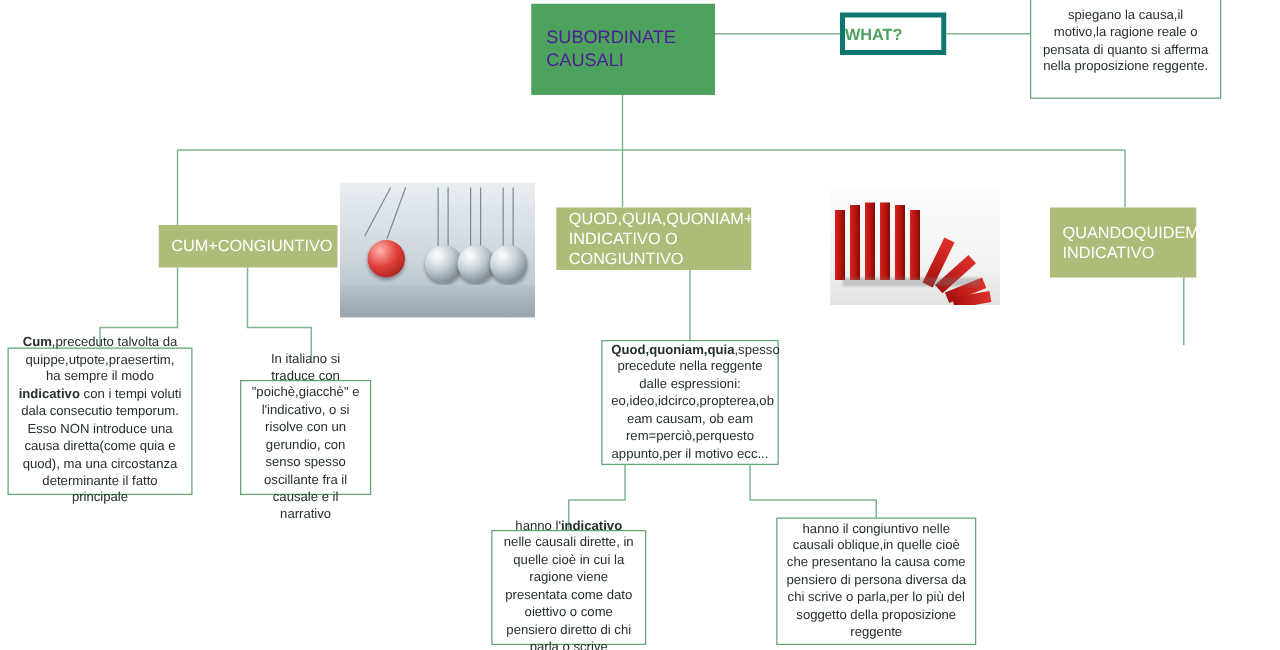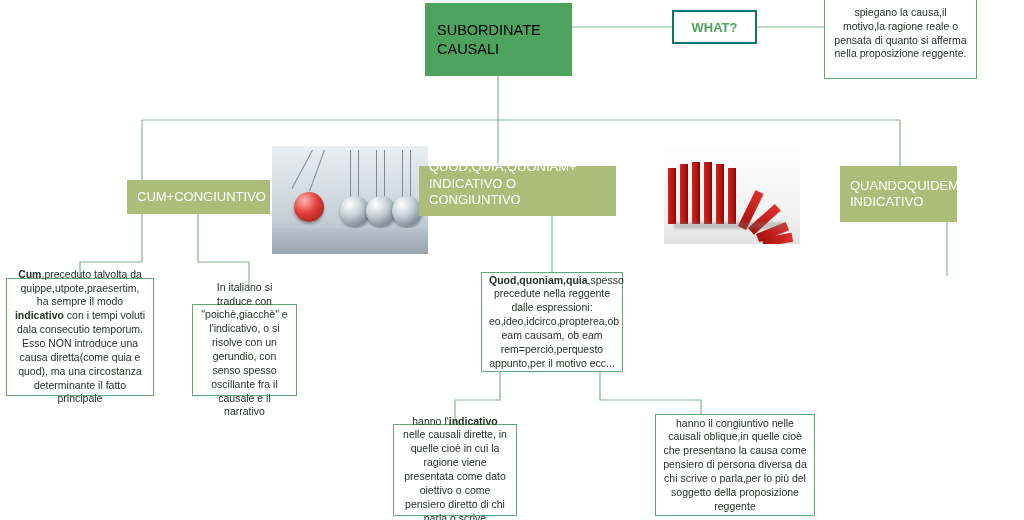--- a/index.html
+++ b/index.html
@@ -34,7 +34,7 @@
   
   .root-box {
     background: #4da35e;
-    color: #000000;
+    color: #4c1d95;
     font-size: 14.5px;
     line-height: 1.25;
     padding: 10px 12px;

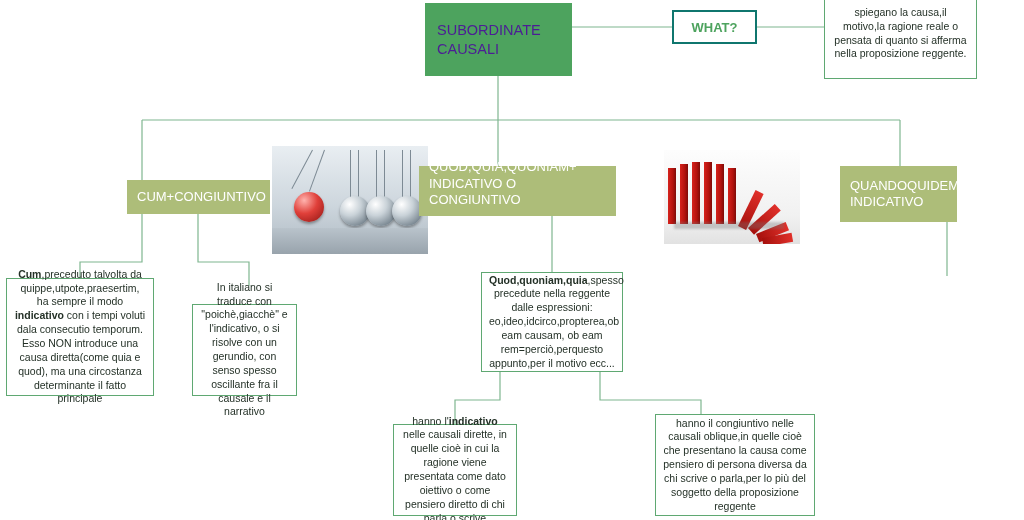--- a/index.html
+++ b/index.html
@@ -77,13 +77,12 @@
   
   .what-box {
     background: #ffffff;
-    border: 2px solid #0f766e;
+    border: 4px solid #0f766e;
     color: #4da35e;
     font-weight: bold;
     font-size: 13px;
     display: flex;
     align-items: center;
-    justify-content: center;
   }
   
   .img-frame {

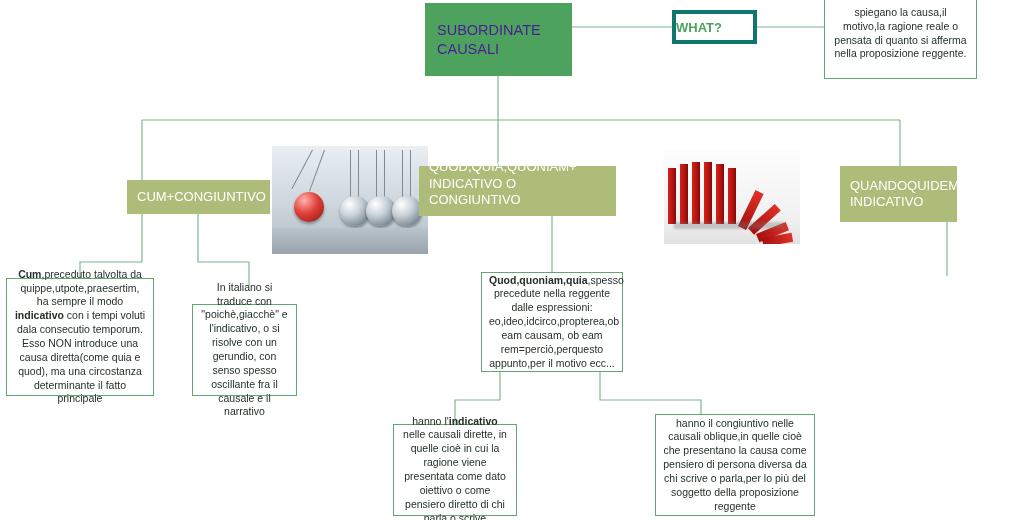--- a/index.html
+++ b/index.html
@@ -204,7 +204,7 @@
     </div>
   </div>
 
-  <div class="node olive-box left-align" style="left:419px; top:166px; width:197px; height:50px;align-items:flex-end;">
+  <div class="node olive-box left-align" style="left:445px; top:166px; width:156px; height:50px;">
     <span>QUOD,QUIA,QUONIAM+ INDICATIVO O CONGIUNTIVO</span>
   </div>
 

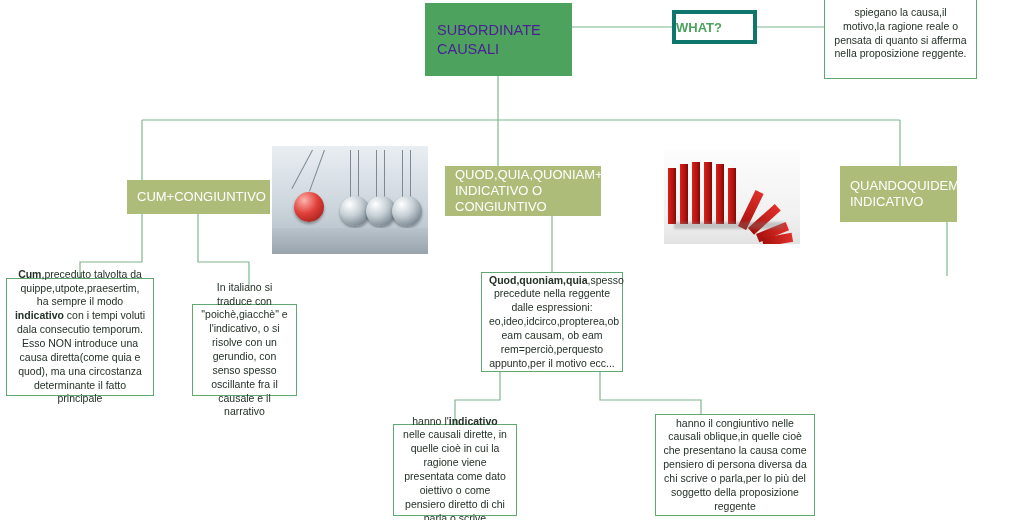--- a/index.html
+++ b/index.html
@@ -220,7 +220,7 @@
     <span class="inner">hanno l'<b>indicativo</b> nelle causali dirette, in quelle cioè in cui la ragione viene presentata come dato oiettivo o come pensiero diretto di chi parla o scrive</span>
   </div>
 
-  <div class="node note" style="left:655px; top:414px; width:160px; height:102px;">
+  <div class="node note" style="left:621px; top:414px; width:160px; height:102px;">
     <span class="inner">hanno il congiuntivo nelle causali oblique,in quelle cioè che presentano la causa come pensiero di persona diversa da chi scrive o parla,per lo più del soggetto della proposizione reggente</span>
   </div>
 

